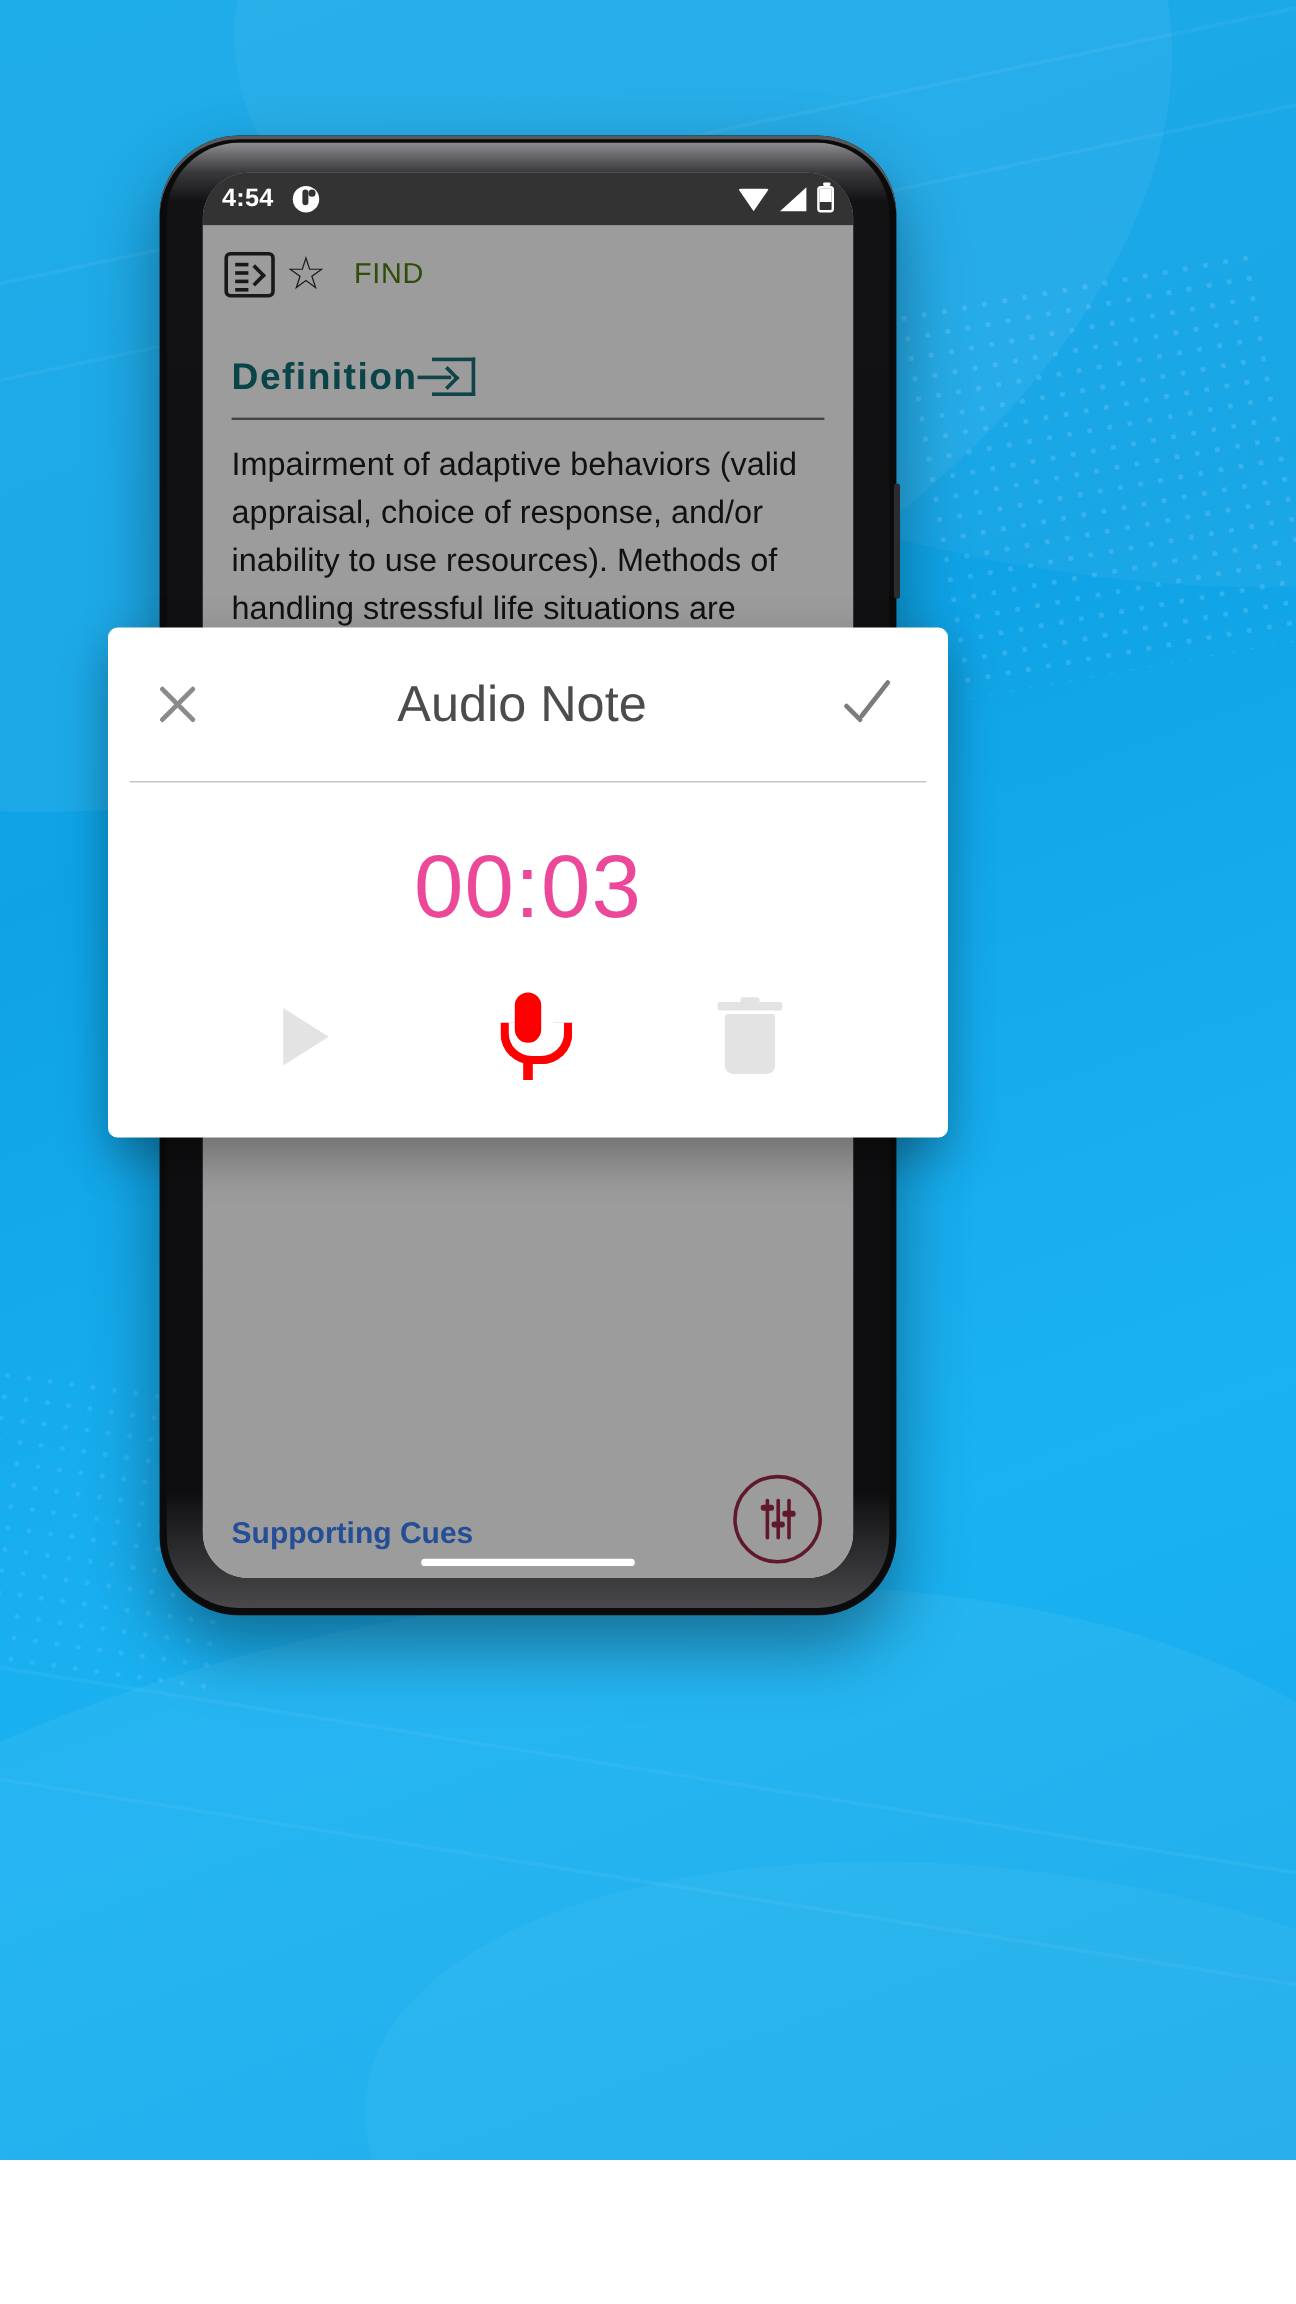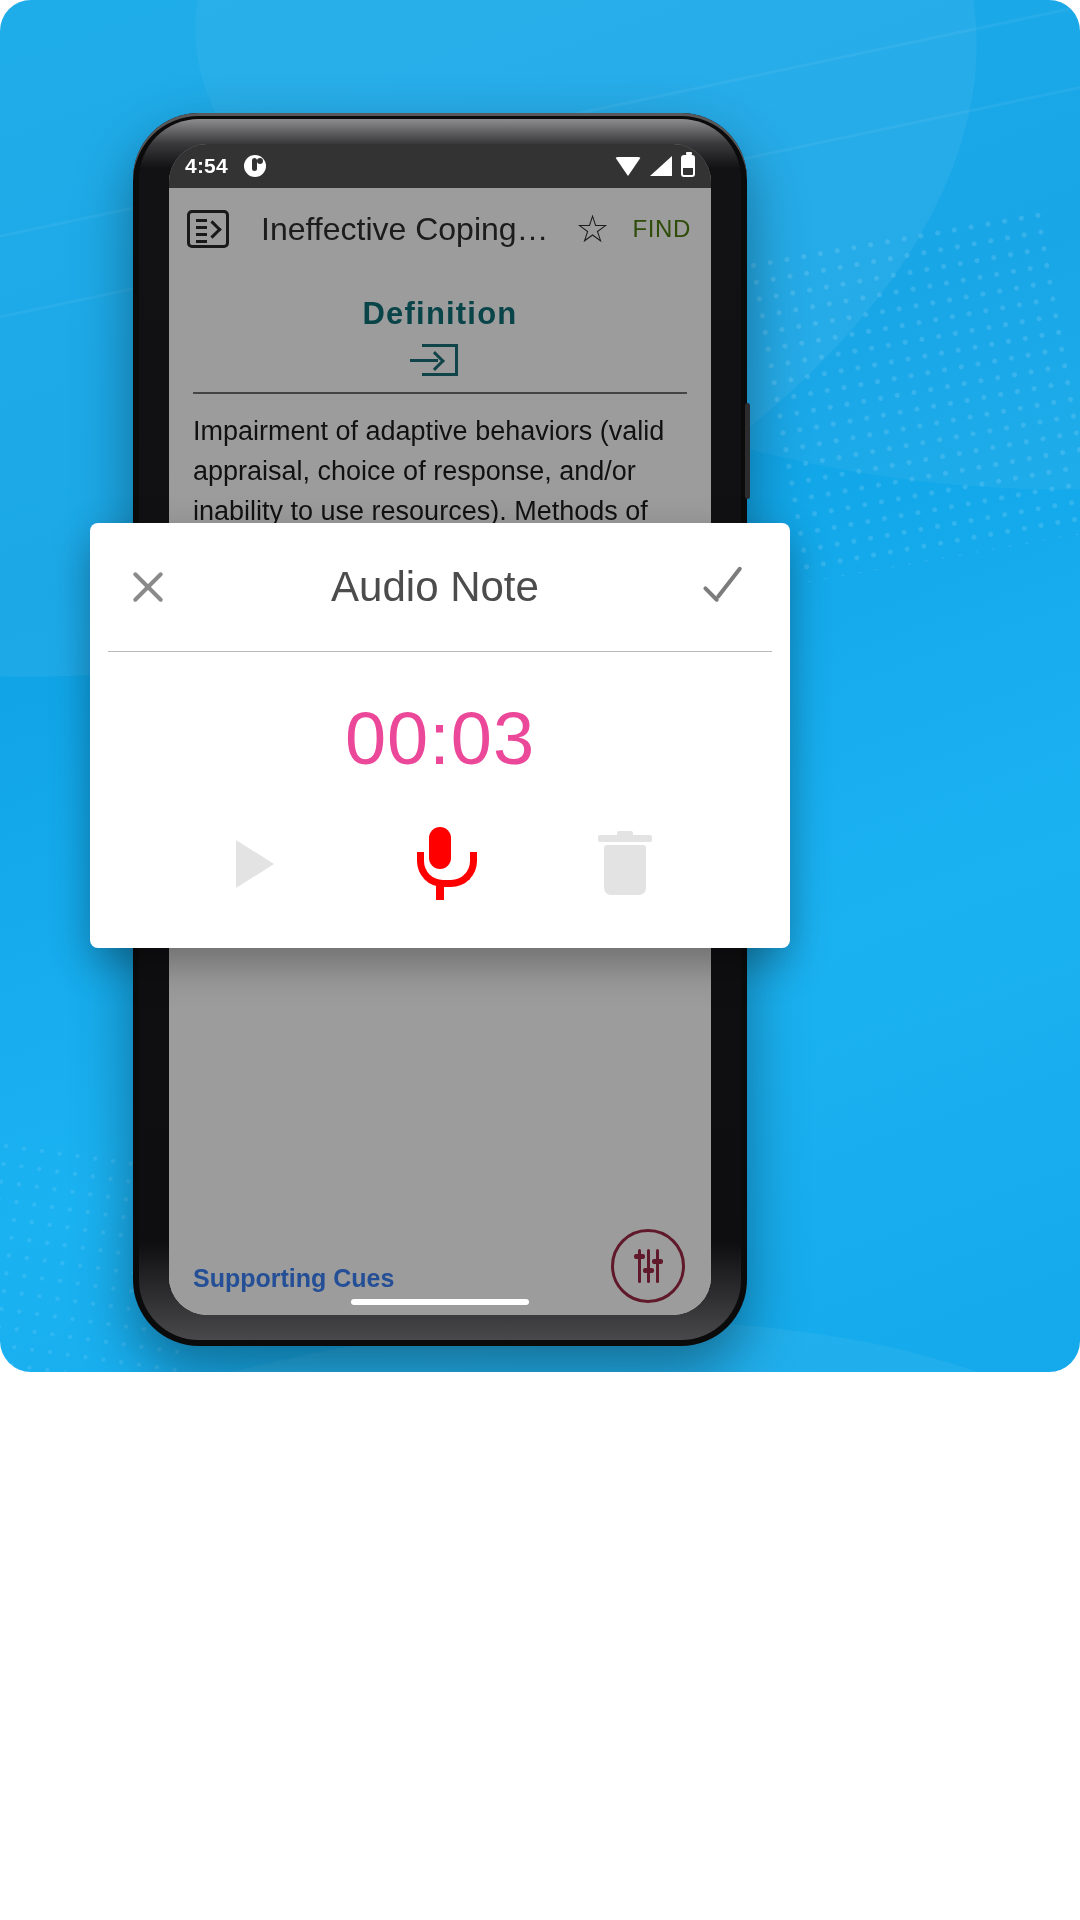--- a/index.html
+++ b/index.html
@@ -12,10 +12,9 @@
   
   .stage {
     position: relative;
-    width: 1080px; height: 1372px;
+    width: 1080px; height: 1800px;
     background: linear-gradient(160deg, #13a9e8 0%, #0fa3e6 35%, #1bb2f2 70%, #14a9ea 100%);
     overflow: hidden;
-    border-radius: 31px;
   }
   .bg-swoosh {
     position: absolute;

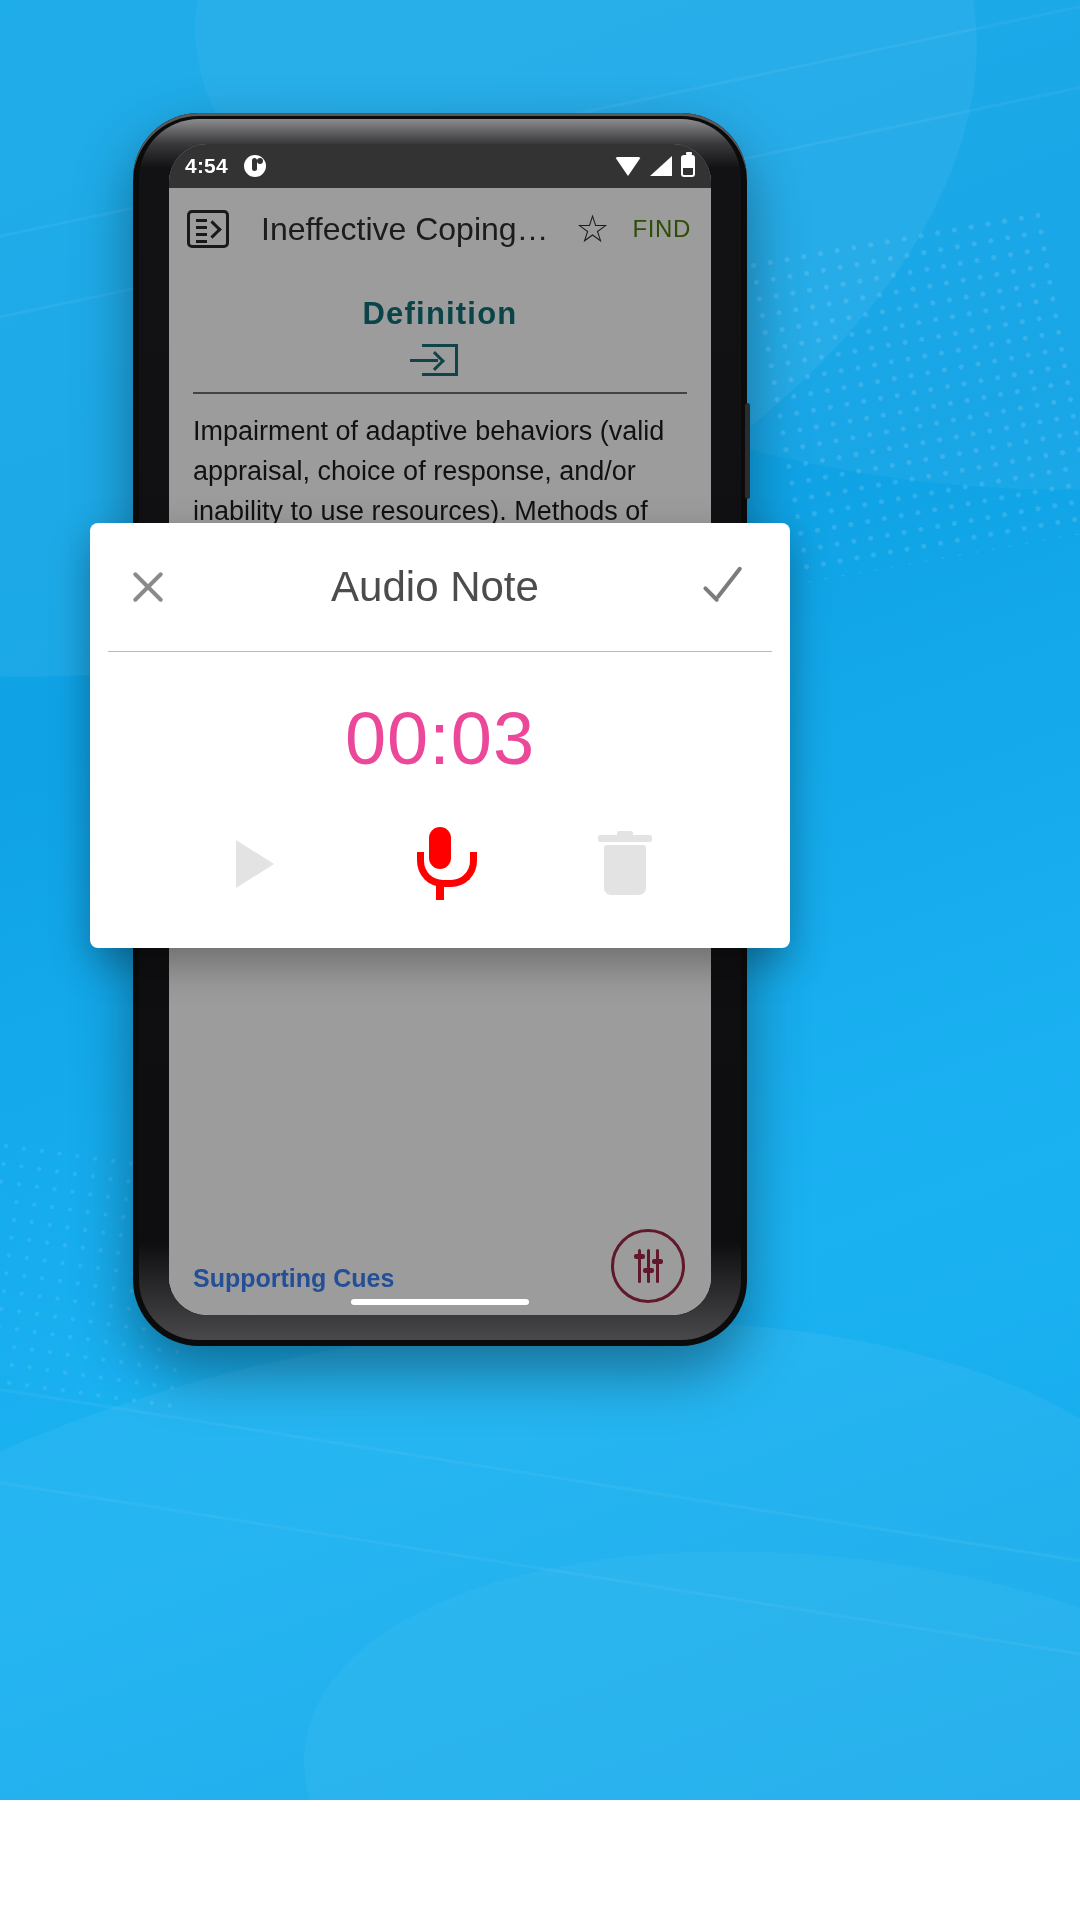--- a/index.html
+++ b/index.html
@@ -416,7 +416,6 @@
               <span class="bar b4"></span>
             <span class="chev"></span>
           </div>
-          <div class="toolbar-title">Ineffective Coping…</div>
           <div class="ic-star">☆</div>
           <div class="btn-find">FIND</div>
         </div>

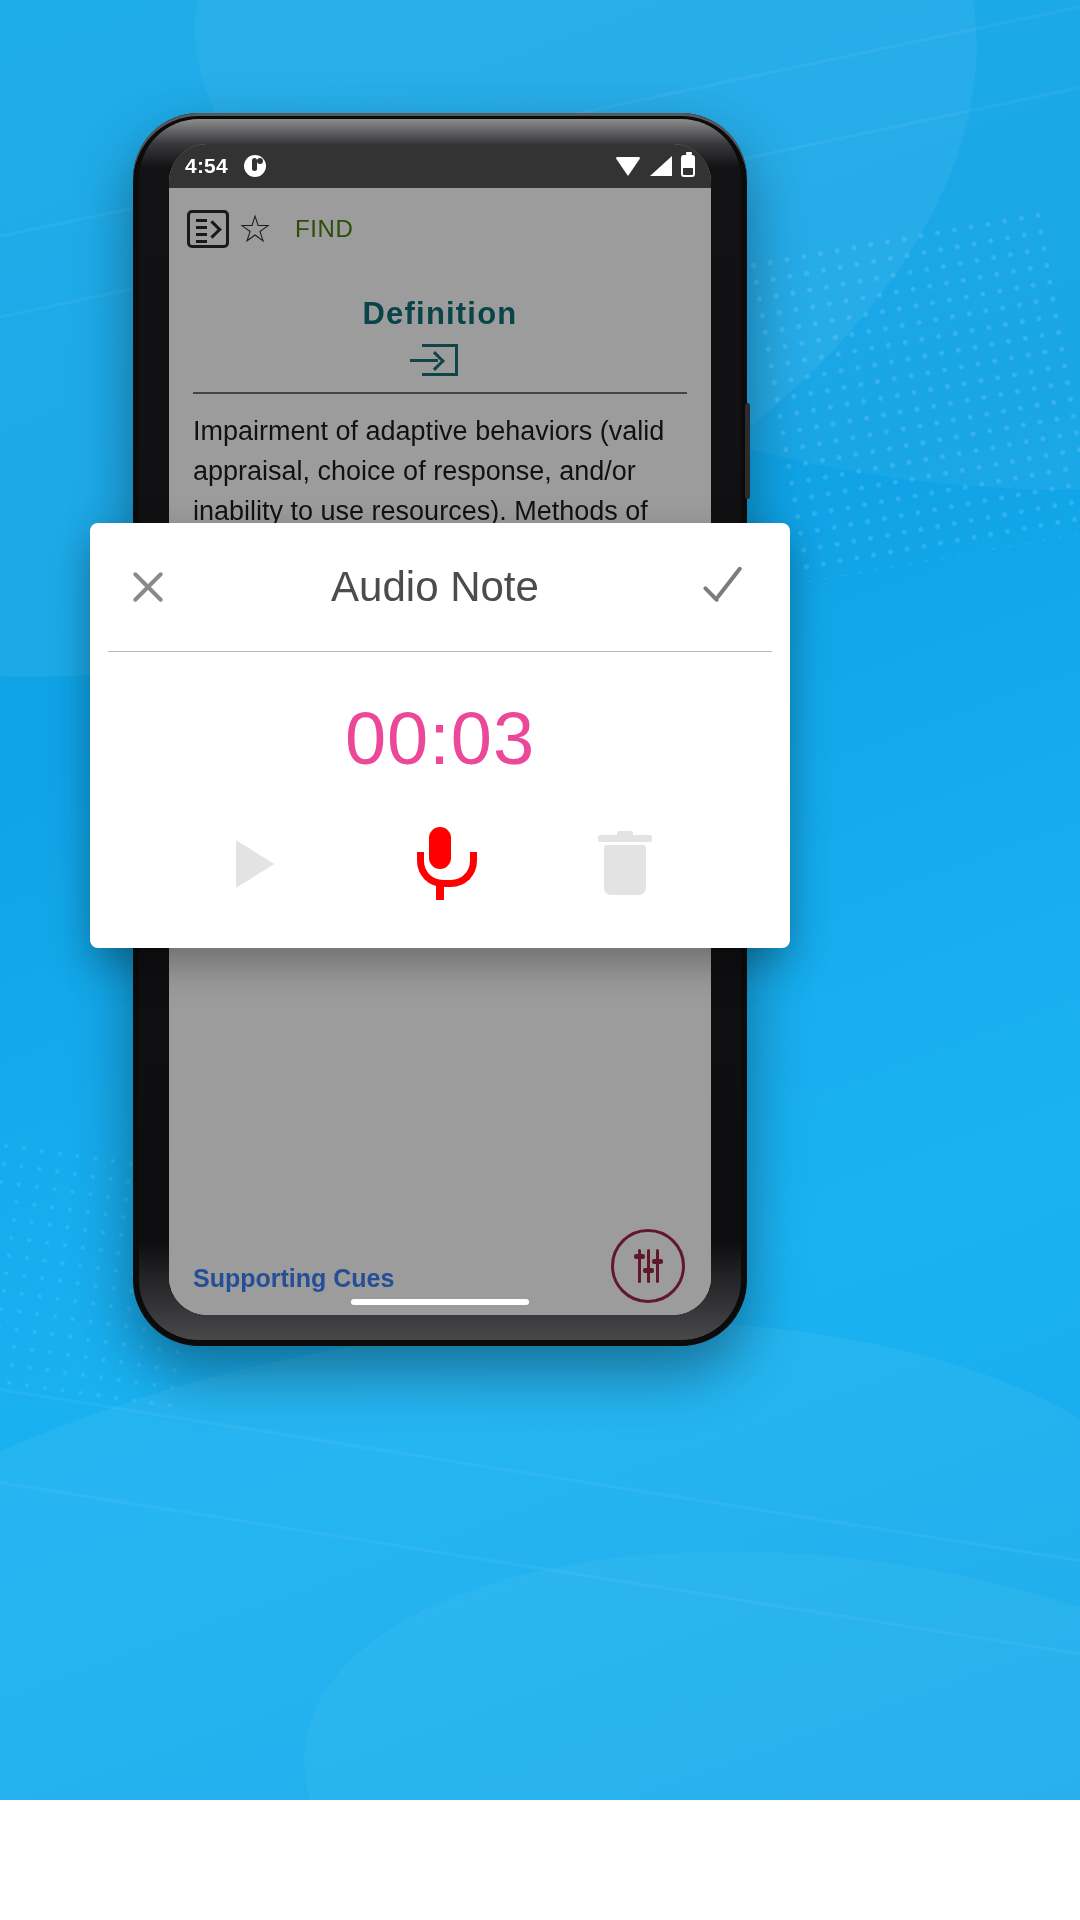--- a/index.html
+++ b/index.html
@@ -203,7 +203,7 @@
   .app-body { padding: 0 24px; }
   .section-head {
     display: flex; align-items: center; gap: 12px;
-    padding-top: 26px; padding-bottom: 14px; flex-direction: column;
+    padding-top: 26px; padding-bottom: 14px;
   }
   .section-title {
     font-size: 31px; font-weight: 700;

